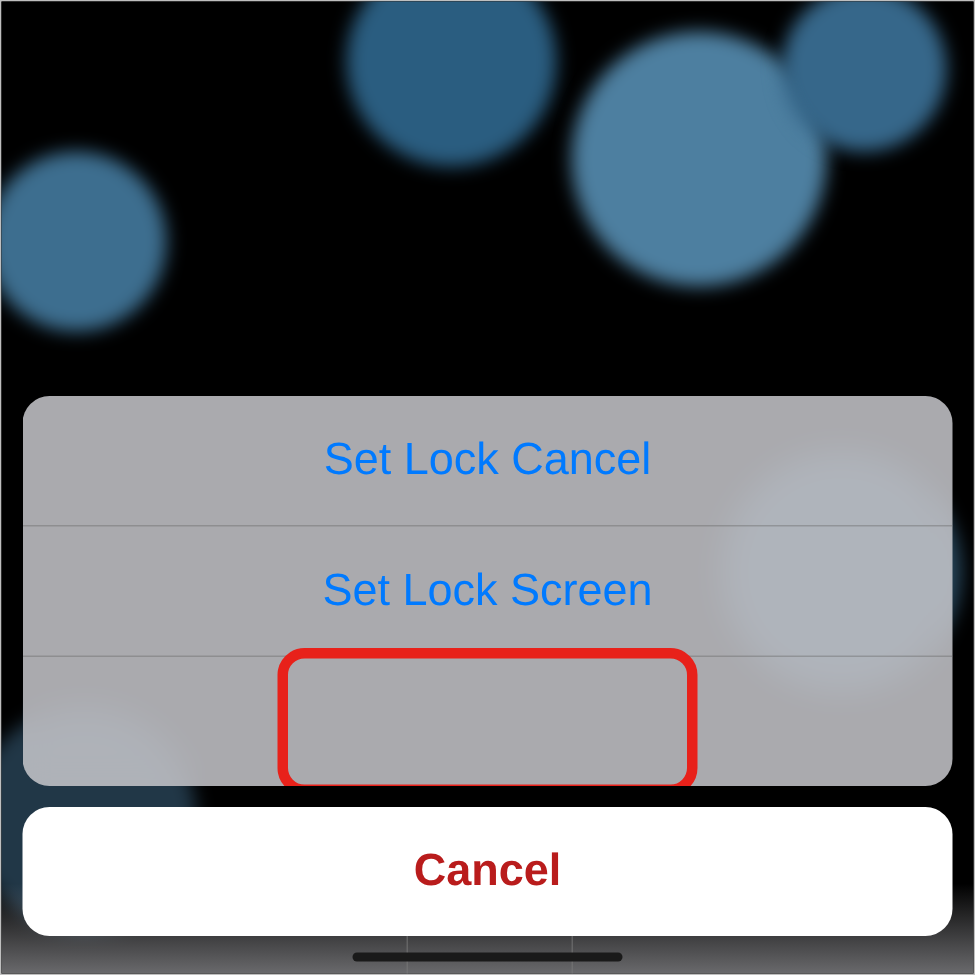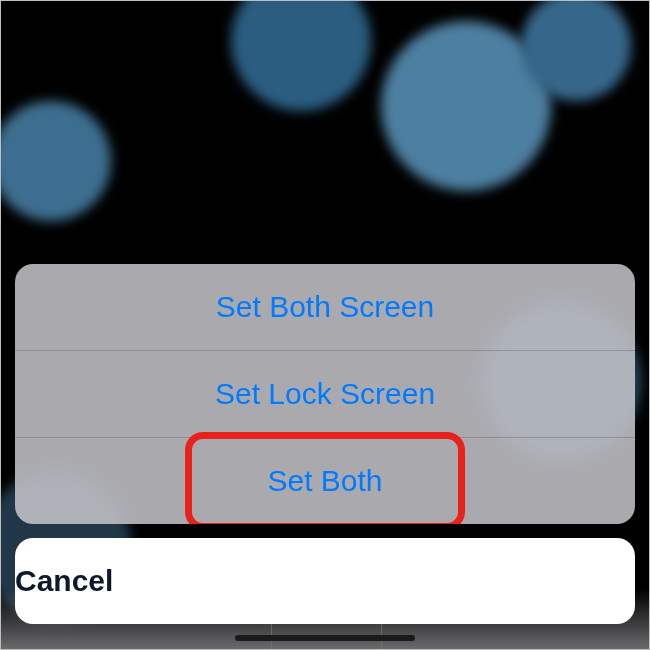--- a/index.html
+++ b/index.html
@@ -140,7 +140,7 @@
   <div class="sheet-area">
     <div class="action-group">
       <div class="action-btn">
-        <span>Set Both Screen</span>
+        <span>Set Lock Cancel</span>
       </div>
       <div class="action-btn">
         <span>Set Lock Screen</span>

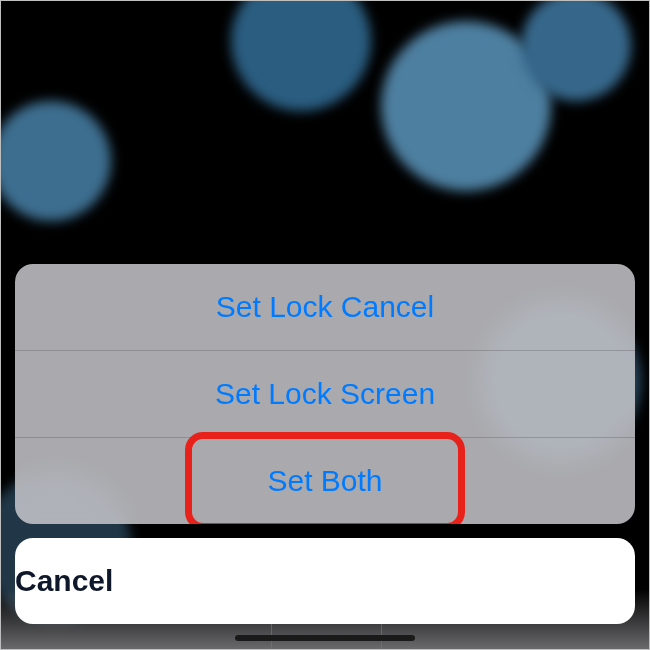--- a/index.html
+++ b/index.html
@@ -146,7 +146,6 @@
         <span>Set Lock Screen</span>
       </div>
       <div class="action-btn">
-        <span>Set Both</span>
         <div class="highlight"></div>
       </div>
     </div>

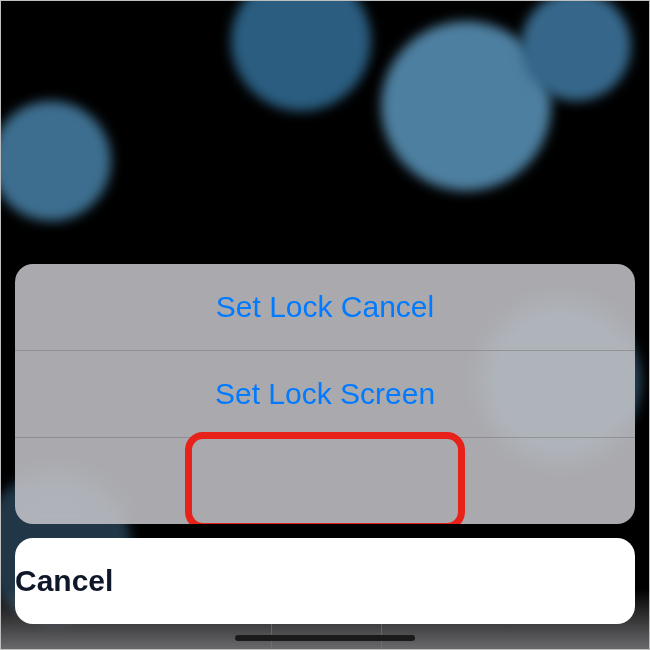--- a/index.html
+++ b/index.html
@@ -71,10 +71,10 @@
   .cancel-btn {
     height: 86px;
     line-height: 86px;
-    text-align: left;
+    text-align: center;
     font-size: 30px;
     font-weight: 600;
-    color: #0f172a;
+    color: #b91c1c;
     cursor: pointer;
   }
 

